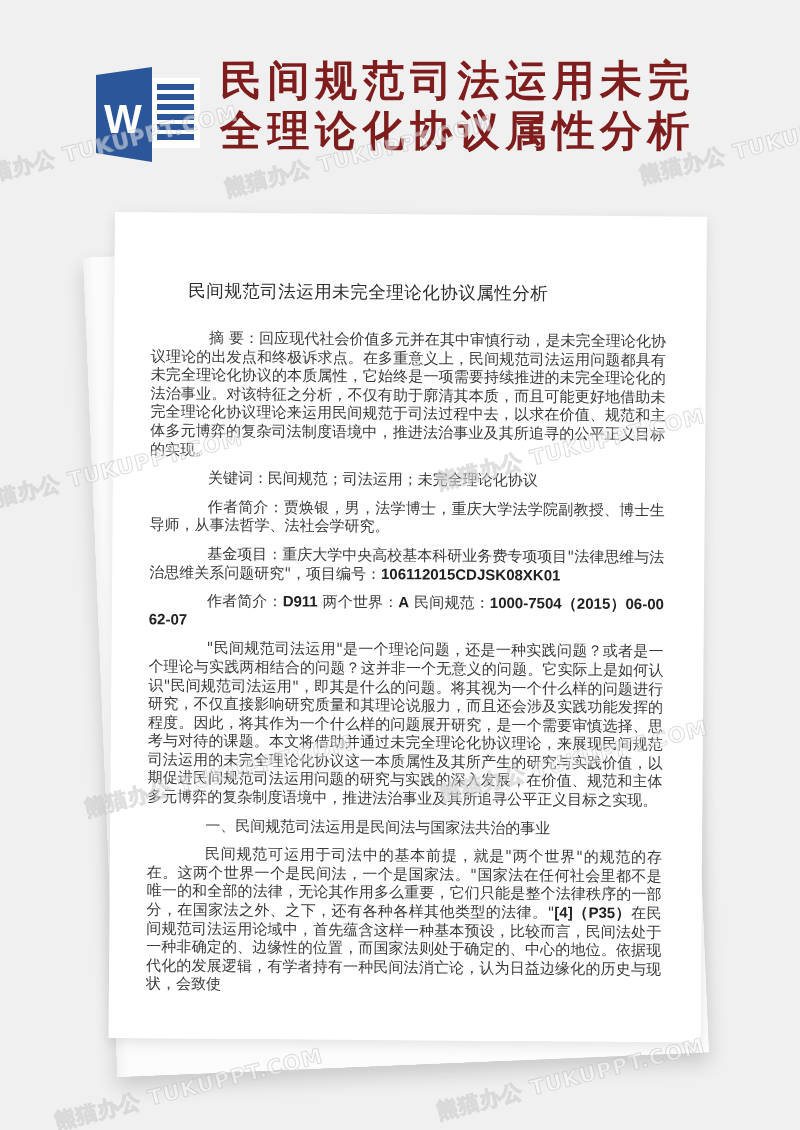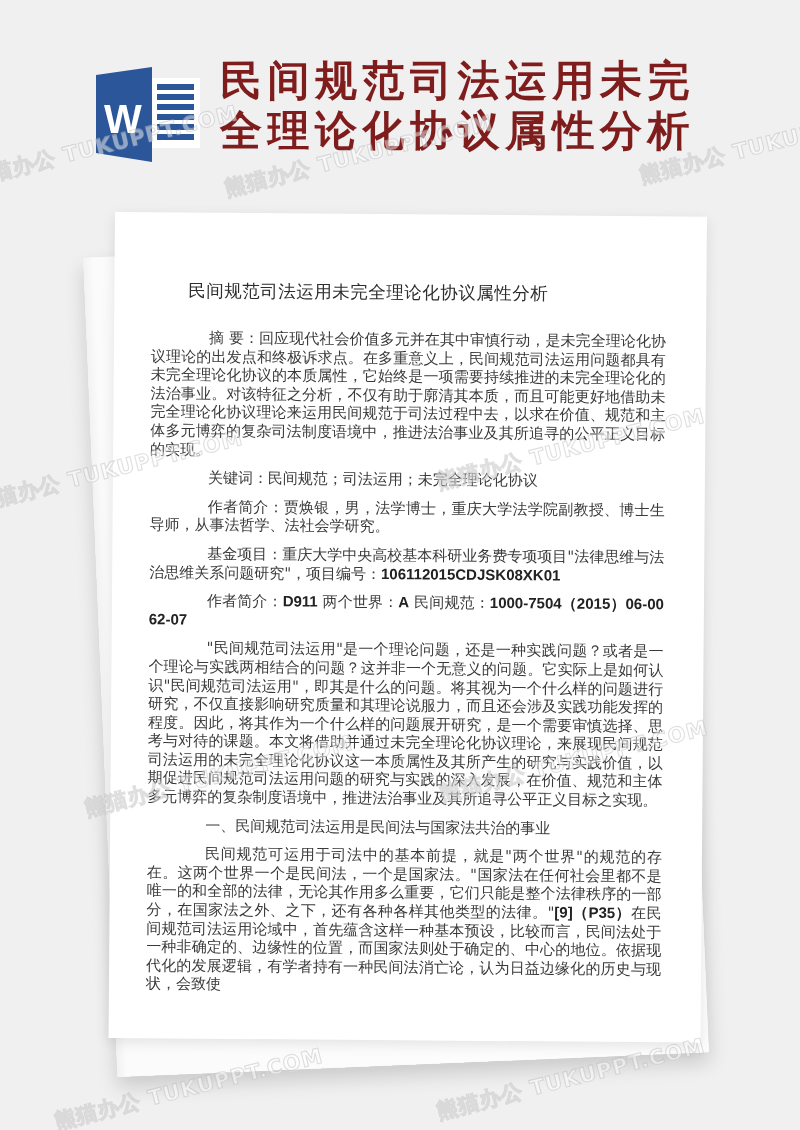--- a/index.html
+++ b/index.html
@@ -116,7 +116,7 @@
 
     <h2 class="section-heading">一、民间规范司法运用是民间法与国家法共治的事业</h2>
 
-    <p class="para"><span>民间规范可运用于司法中的基本前提，就是"两个世界"的规范的存在。这两个世界一个是民间法，一个是国家法。"国家法在任何社会里都不是唯一的和全部的法律，无论其作用多么重要，它们只能是整个法律秩序的一部分，在国家法之外、之下，还有各种各样其他类型的法律。"</span><span class="code">[9]（P35）</span><span>在民间规范司法运用论域中，首先蕴含这样一种基本预设，比较而言，民间法处于一种非确定的、边缘性的位置，而国家法则处于确定的、中心的地位。依据现代化的发展逻辑，有学者持有一种民间法消亡论，认为日益边缘化的历史与现状，会致使</span></p>
+    <p class="para"><span>民间规范可运用于司法中的基本前提，就是"两个世界"的规范的存在。这两个世界一个是民间法，一个是国家法。"国家法在任何社会里都不是唯一的和全部的法律，无论其作用多么重要，它们只能是整个法律秩序的一部分，在国家法之外、之下，还有各种各样其他类型的法律。"</span><span class="code">[4]（P35）</span><span>在民间规范司法运用论域中，首先蕴含这样一种基本预设，比较而言，民间法处于一种非确定的、边缘性的位置，而国家法则处于确定的、中心的地位。依据现代化的发展逻辑，有学者持有一种民间法消亡论，认为日益边缘化的历史与现状，会致使</span></p>
   </div>
 
   <div class="wm-layer">

